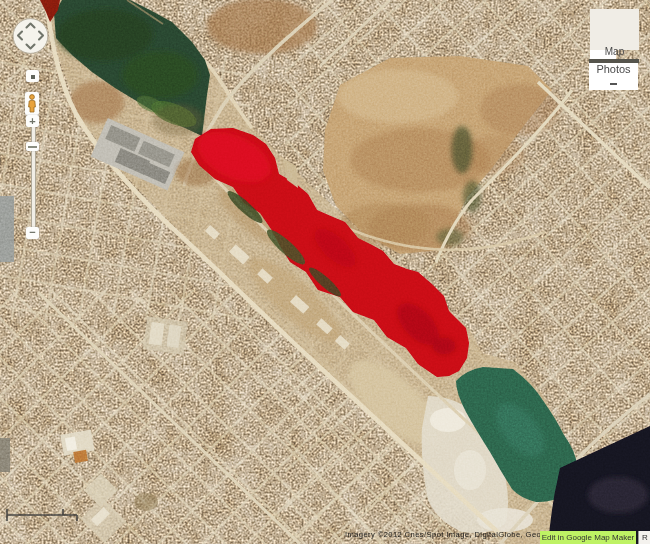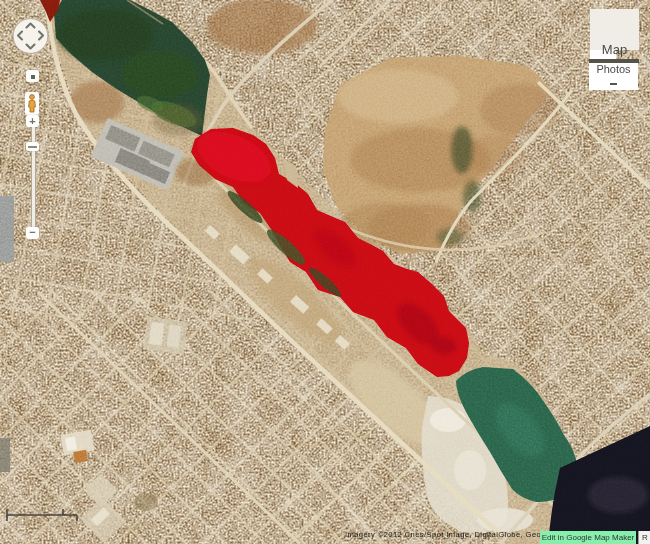--- a/index.html
+++ b/index.html
@@ -246,7 +246,7 @@
 
 <div style="position:absolute;left:26px;top:227px;width:13px;height:12px;background:#fdfdfb;border-radius:2px;box-shadow:0 0 1px #777;color:#6e7266;font-size:11px;line-height:11px;text-align:center;font-weight:bold">−</div>
 
-<div class="btn" style="left:590px;top:9px;width:26px;height:50px;font-size:13px">
+<div class="btn" style="left:590px;top:9px;width:26px;height:50px;font-size:10px">
 <div style="position:absolute;left:0;top:0;width:49px;height:41px;background:#f0ede6"></div>
 <div style="position:absolute;left:0;bottom:2px;width:49px;text-align:center;color:#4a4a4a">Map</div>
 </div>

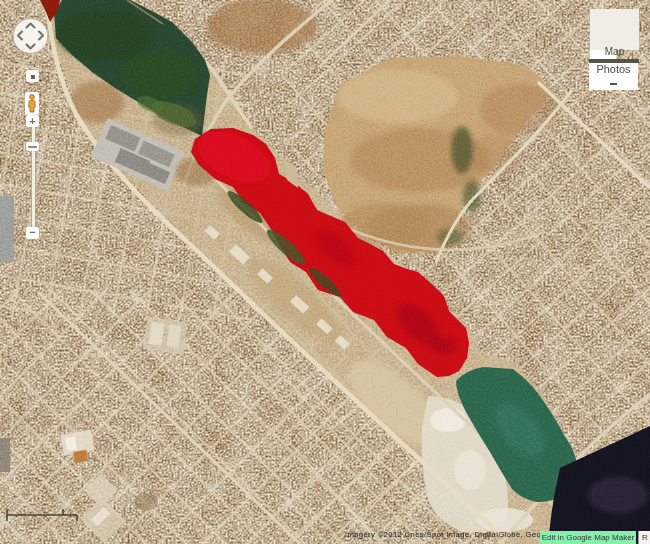--- a/index.html
+++ b/index.html
@@ -213,7 +213,7 @@
 </g>
 </svg>
 
-<div class="btn" style="left:540px;top:531px;width:96px;height:13px;background:#86efac;font-size:8px;line-height:13px;color:#333">Edit in Google Map Maker</div>
+<div class="btn" style="left:540px;top:531px;width:96px;height:13px;background:#bef264;font-size:8px;line-height:13px;color:#333">Edit in Google Map Maker</div>
 
 <div class="btn" style="left:638px;top:531px;width:12px;height:13px;background:#f4f2ee;font-size:8px;line-height:13px;color:#333;border-left:1px solid #999">R</div>
 

